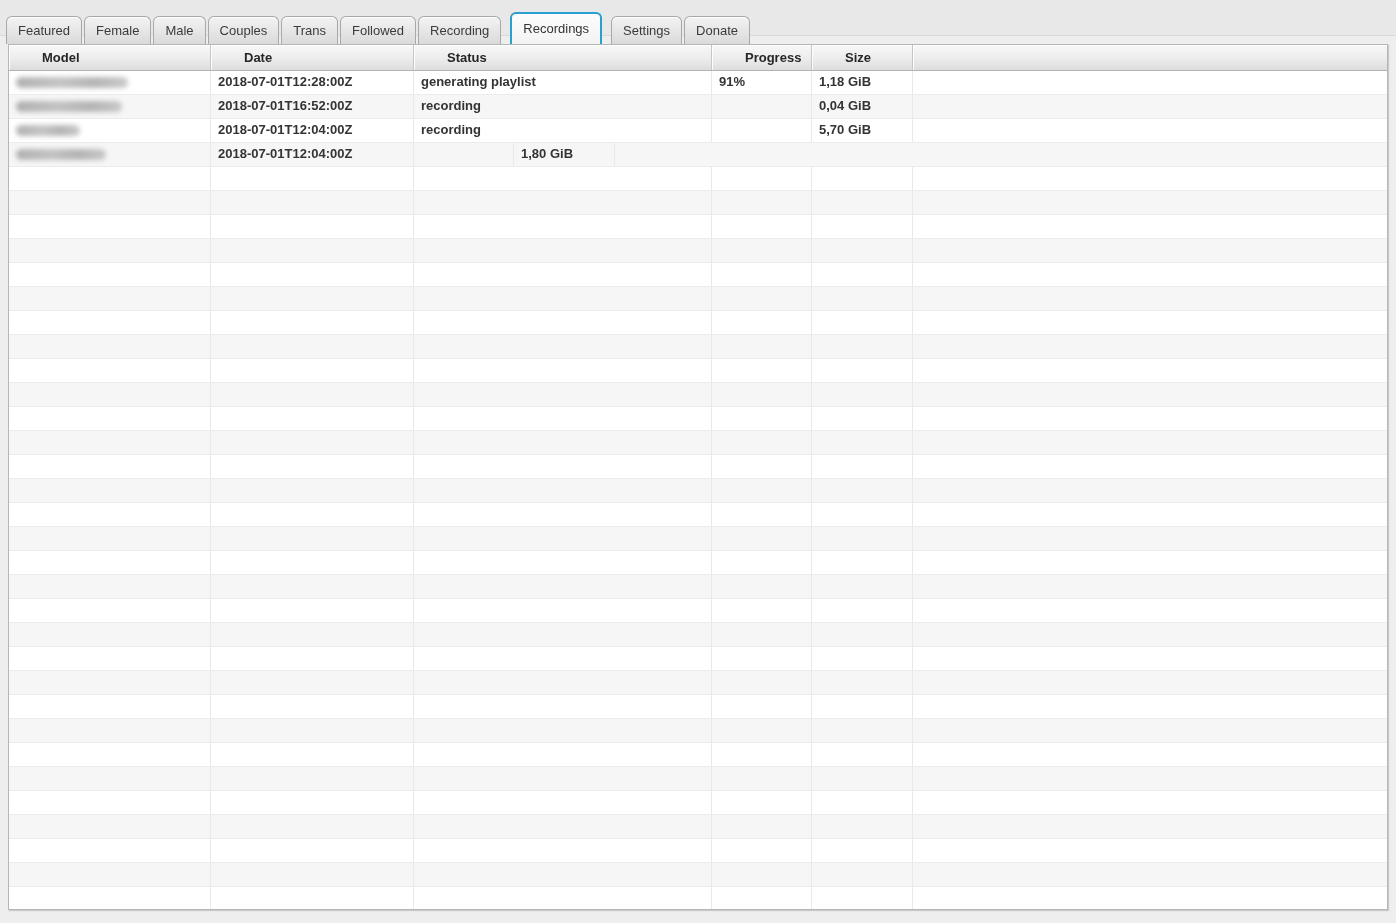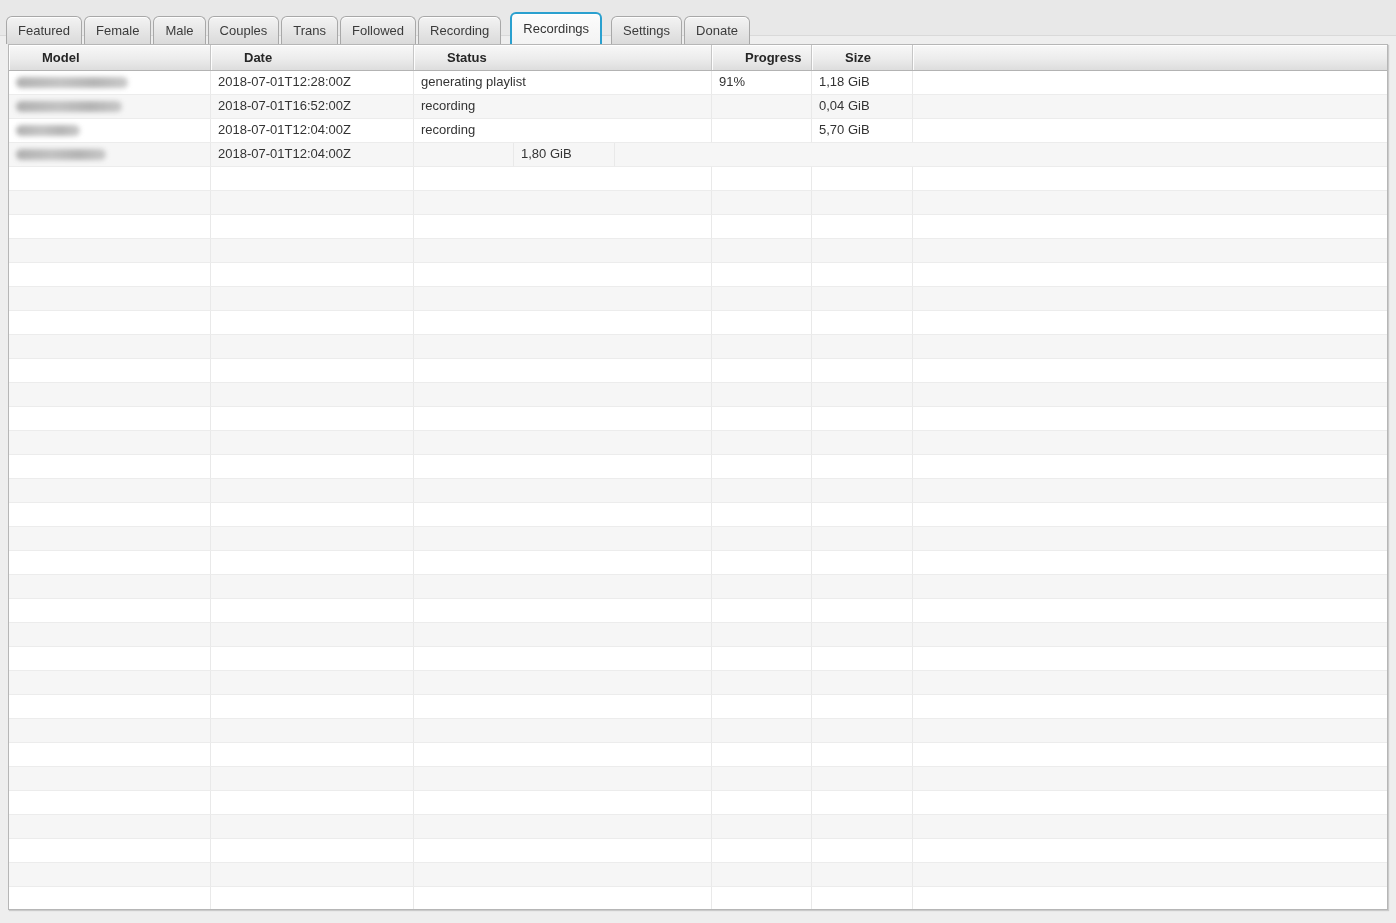--- a/index.html
+++ b/index.html
@@ -59,7 +59,7 @@
   .th.c5 { border-right:none; }
 
   .tbody { width:100%; }
-  .row { display:flex; height:24px; }
+  .row { display:flex; height:24px;font-weight:bold; }
   .tbody .row:nth-child(even) { background:#f6f6f6; }
   .cell {
     border-right:1px solid #e9e9e9;

